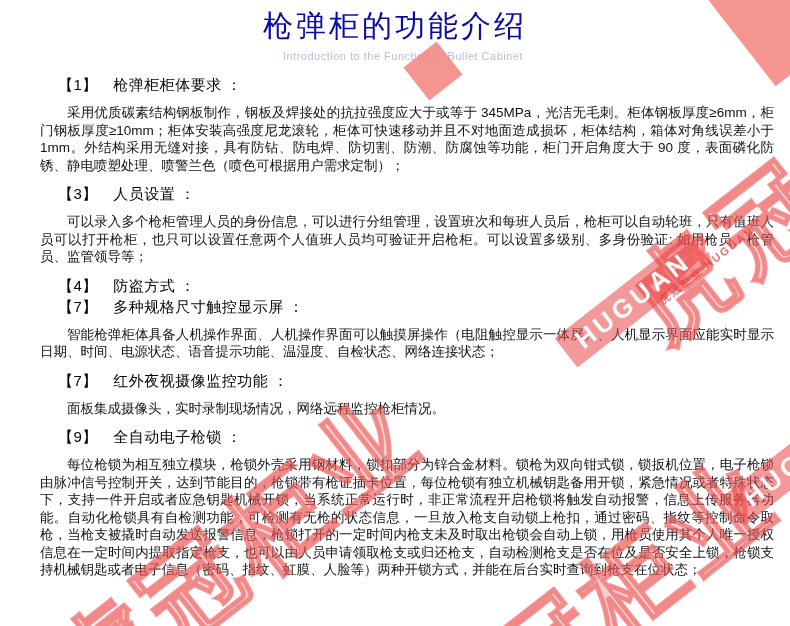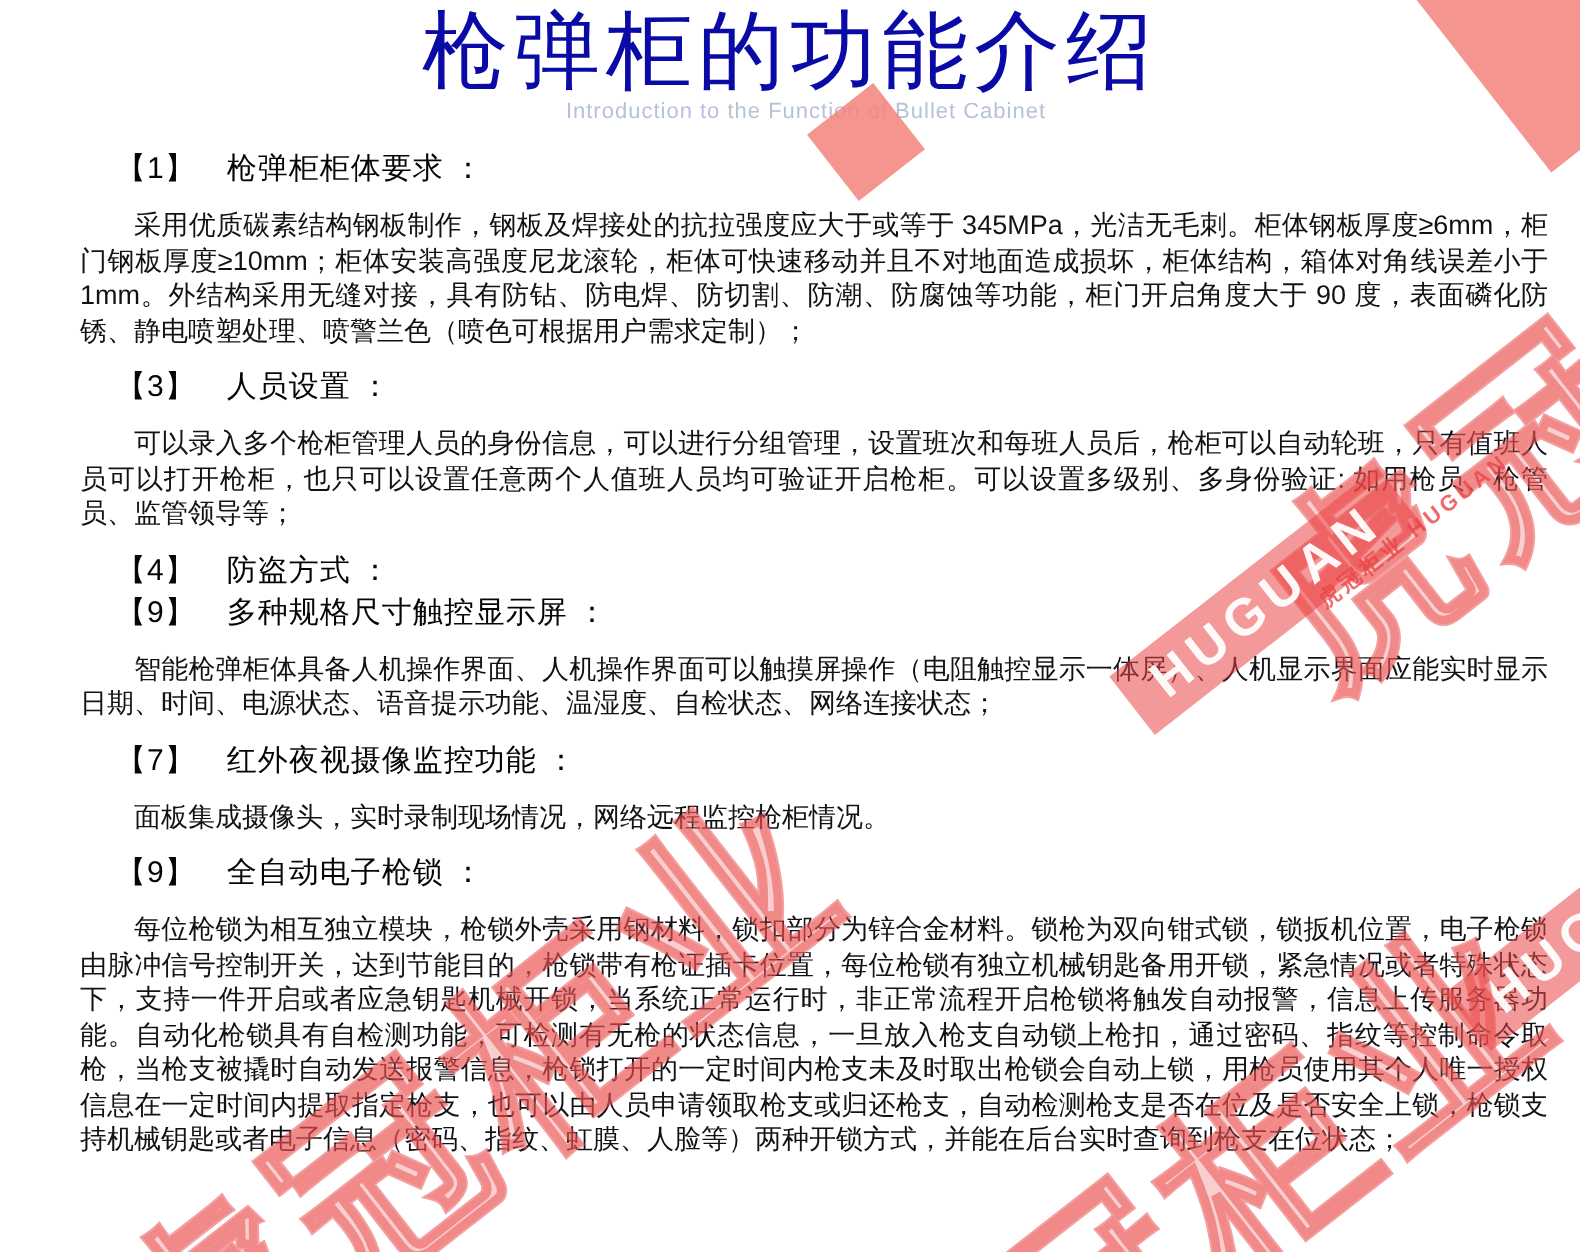--- a/index.html
+++ b/index.html
@@ -13,7 +13,7 @@
   
   .header{position:relative;text-align:center;padding-top:6px;}
   .page-title{
-    font-size:43px;line-height:40px;font-weight:400;
+    font-size:30px;line-height:40px;font-weight:400;
     letter-spacing:3px;color:#0a0aa6;
   }
   .page-subtitle{

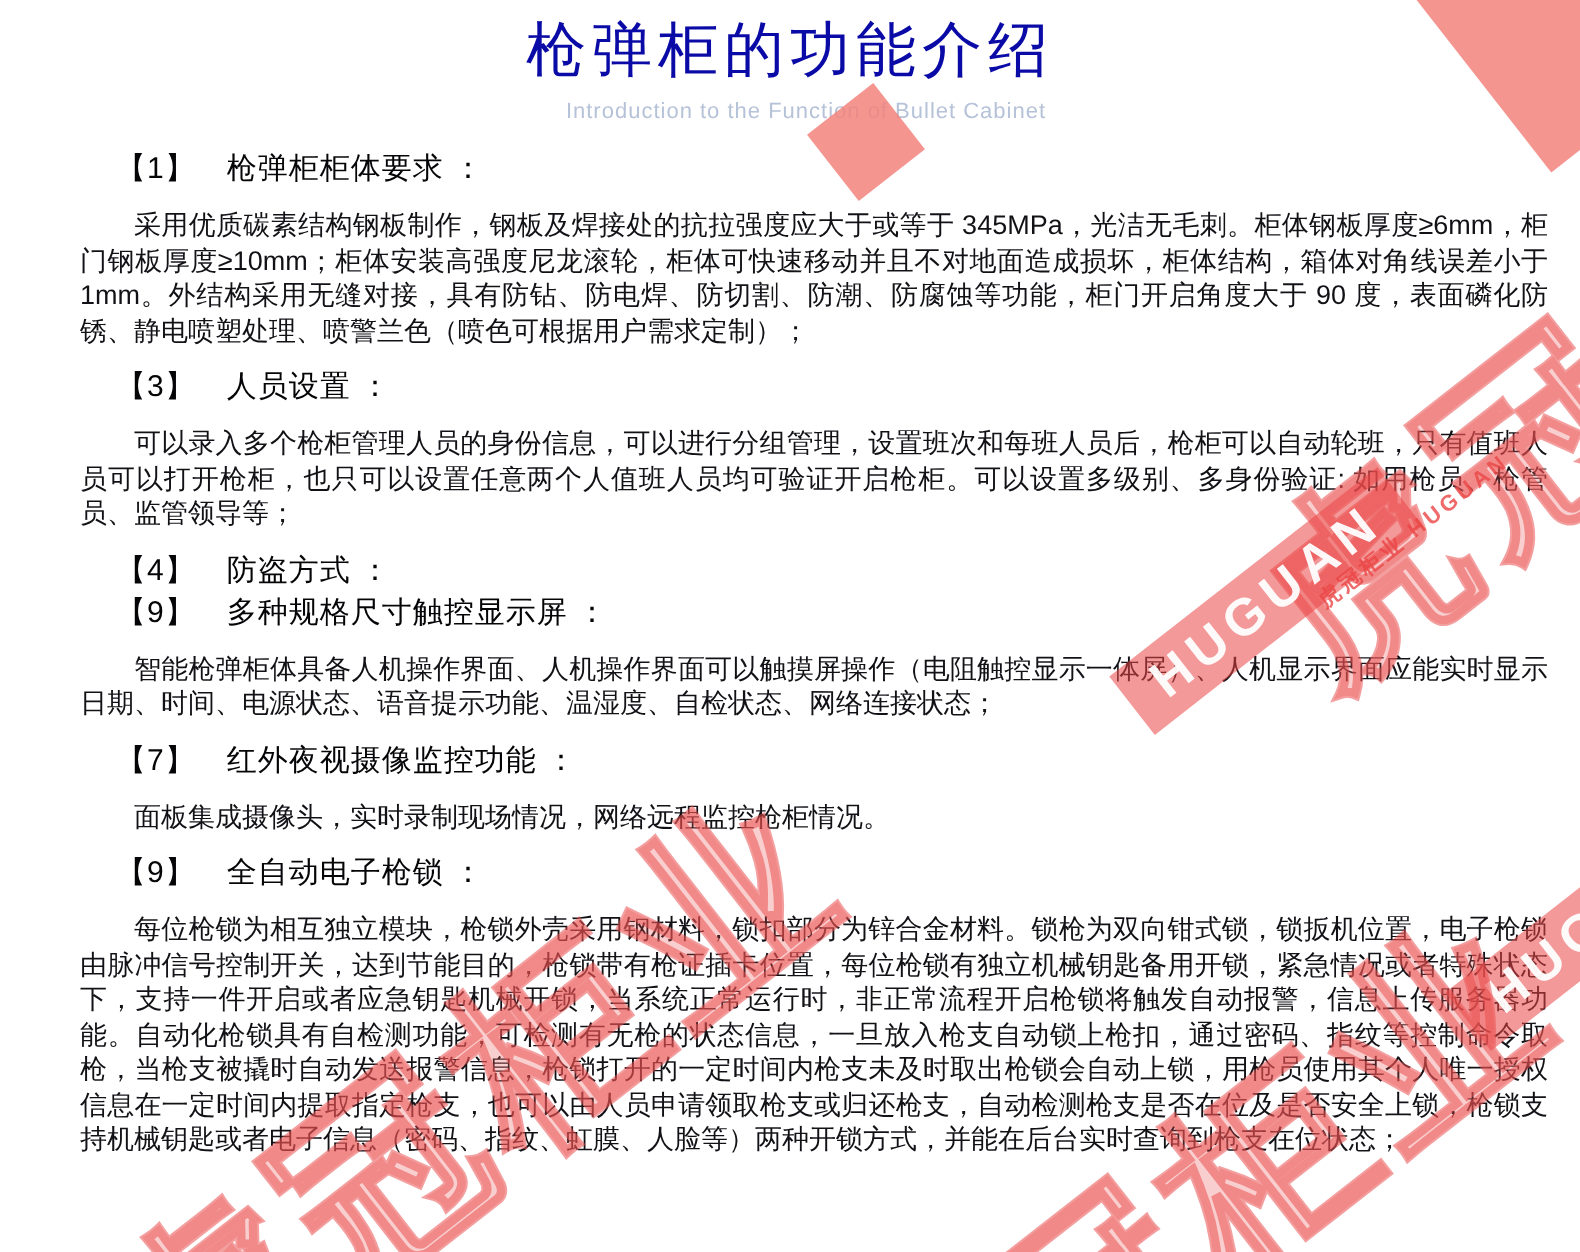--- a/index.html
+++ b/index.html
@@ -87,7 +87,7 @@
 
 
     <div>
-      <div class="sec-head">【9】　多种规格尺寸触控显示屏 ：</div>
+      <div class="sec-head">【7】　多种规格尺寸触控显示屏 ：</div>
       <p class="sec-body">智能枪弹柜体具备人机操作界面、人机操作界面可以触摸屏操作（电阻触控显示一体屏）、人机显示界面应能实时显示日期、时间、电源状态、语音提示功能、温湿度、自检状态、网络连接状态；</p>
     </div>
 

